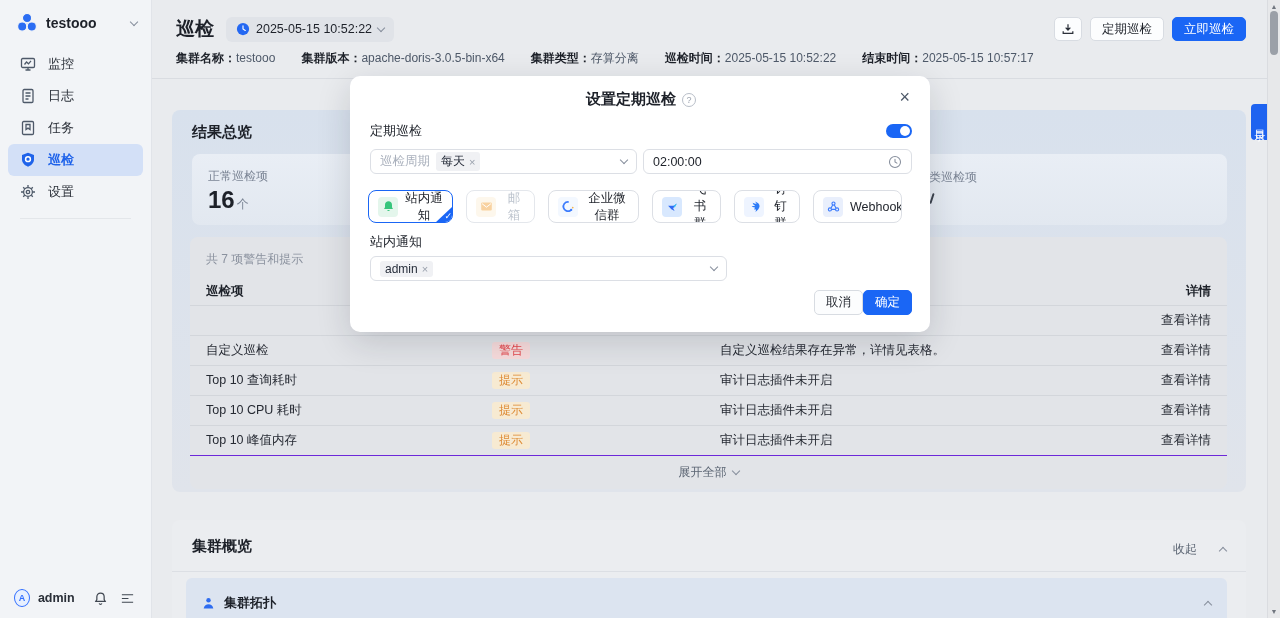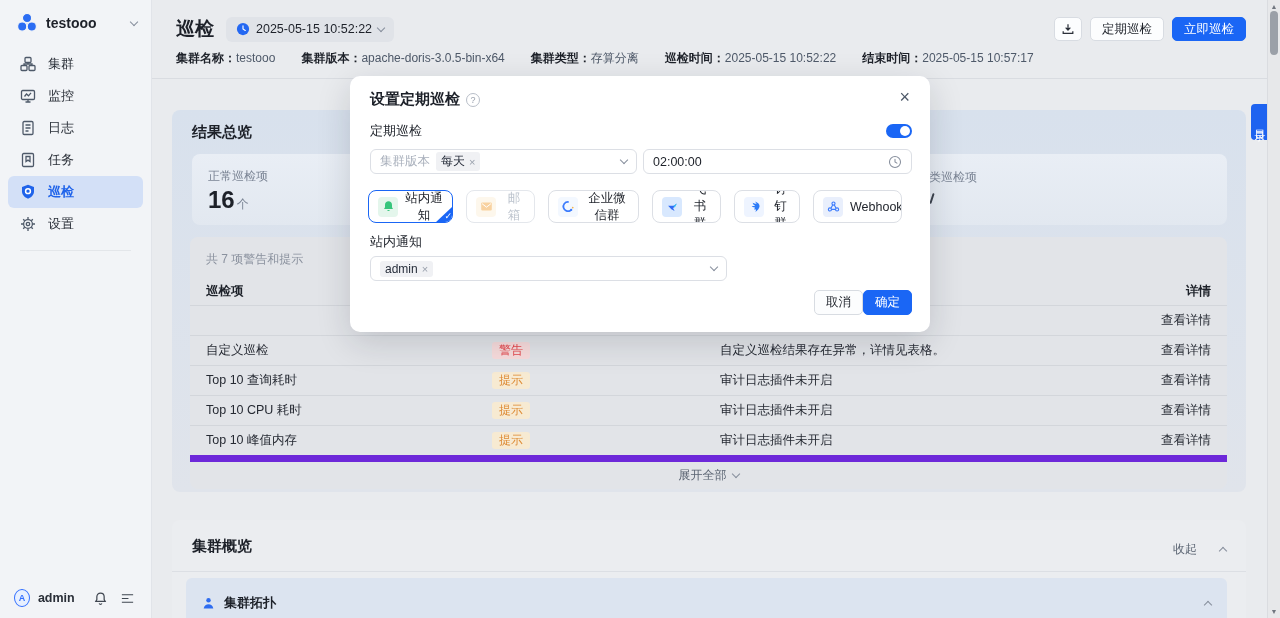--- a/index.html
+++ b/index.html
@@ -134,15 +134,6 @@
     <nav class="menu">
       <div class="m-item">
         <svg width="16" height="16" viewBox="0 0 16 16" fill="none" stroke="#4e5969" stroke-width="1.3">
-            <rect x="5" y="1.5" width="6" height="5" rx="1"></rect>
-            <rect x="1" y="9.5" width="6" height="5" rx="1"></rect>
-            <rect x="9" y="9.5" width="6" height="5" rx="1"></rect>
-            <path d="M8 6.5V8M4 9.5V8h8v1.5"></path>
-          </svg>
-        <span>集群</span>
-      </div>
-      <div class="m-item">
-        <svg width="16" height="16" viewBox="0 0 16 16" fill="none" stroke="#4e5969" stroke-width="1.3">
             <rect x="1.5" y="2.5" width="13" height="9" rx="1.2"></rect>
             <path d="M4.5 8.5l2-2.5 2 1.8 2.5-3"></path>
             <path d="M8 11.5v2M5.5 14h5"></path>

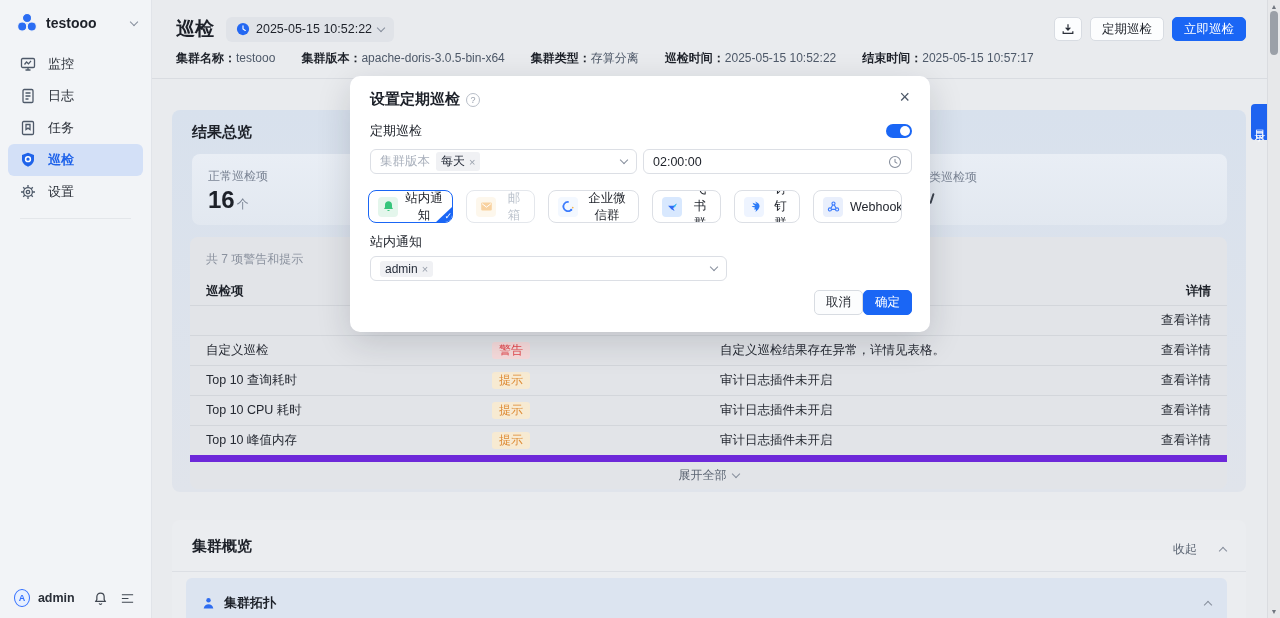--- a/index.html
+++ b/index.html
@@ -79,7 +79,7 @@
 
   
   .modal { position:absolute; left:350px; top:76px; width:580px; height:256px; background:#fff; border-radius:10px; box-shadow:0 10px 34px rgba(16,24,40,.16); }
-  .m-head { display:flex; align-items:center; gap:6px; padding:14px 18px 0 20px; }
+  .m-head { display:flex; align-items:center; gap:6px; padding:14px 18px 0 20px;justify-content:center; }
   .m-title { font-size:15px; font-weight:700; color:#1d2129; }
   .help { width:14px; height:14px; border-radius:50%; border:1px solid #b8bec8; color:#9aa1ad; font-size:9px; display:flex; align-items:center; justify-content:center; }
   .m-close { position:absolute; right:14px; top:9px; font-size:18px; color:#4e5969; cursor:pointer; padding:2px 6px; }

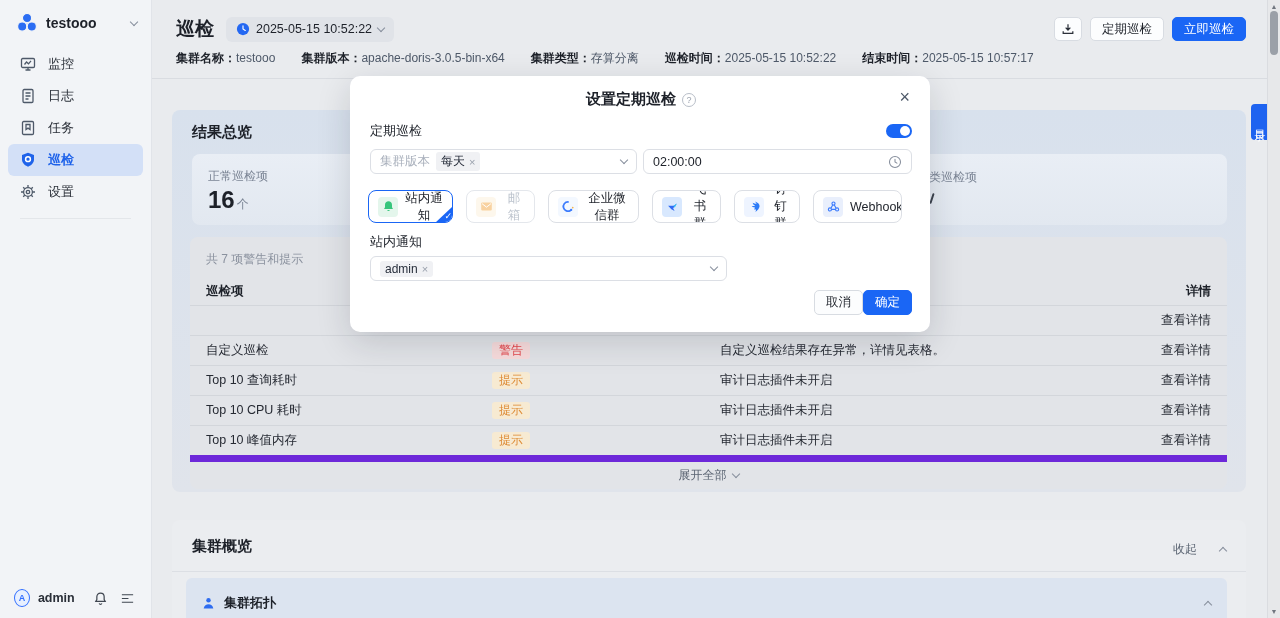--- a/index.html
+++ b/index.html
@@ -315,7 +315,7 @@
 
     <div class="m-fields">
       <div class="field sel1">
-        <span class="placeholder">集群版本</span>
+        <span class="placeholder">巡检周期</span>
         <span class="tag">
           <span>每天</span>
           <span class="x">×</span>

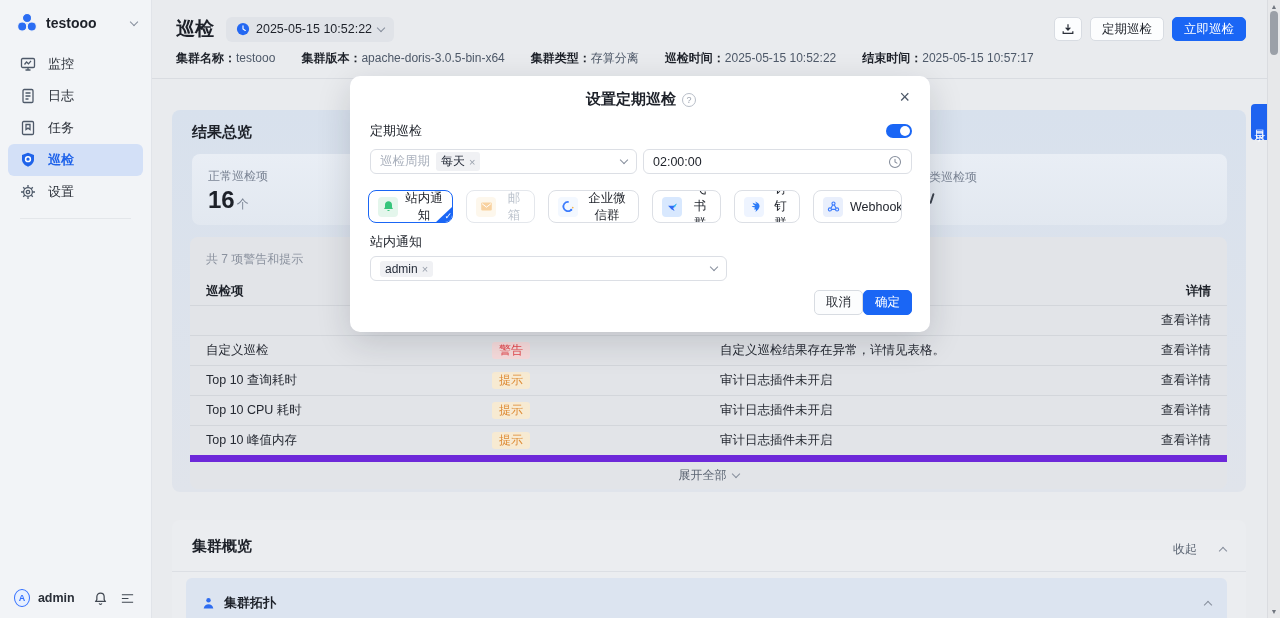--- a/index.html
+++ b/index.html
@@ -59,7 +59,7 @@
   .badge:empty { display:none; }
   .badge.warn { background:#f8dcdc; color:#e5484d; }
   .badge.tip { background:#f7ead2; color:#dd8a33; }
-  .tfoot { height:34px; border-top:7px solid #6d28d9; display:flex; align-items:center; justify-content:center; gap:6px; font-size:12px; color:#5a6472; cursor:pointer; }
+  .tfoot { height:34px; border-top:1px solid #6d28d9; display:flex; align-items:center; justify-content:center; gap:6px; font-size:12px; color:#5a6472; cursor:pointer; }
 
   
   .panel-overview { left:172px; top:520px; width:1074px; height:120px; background:#ebedf0; }

